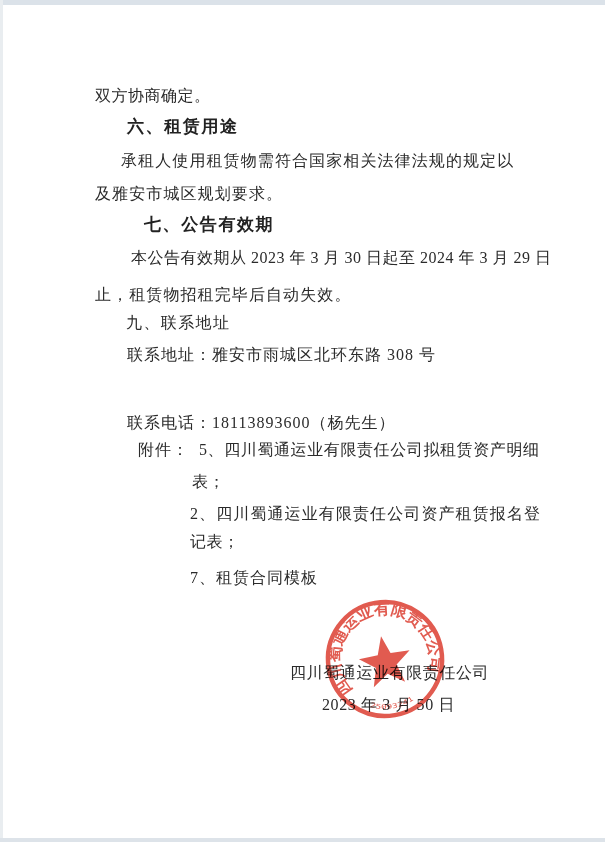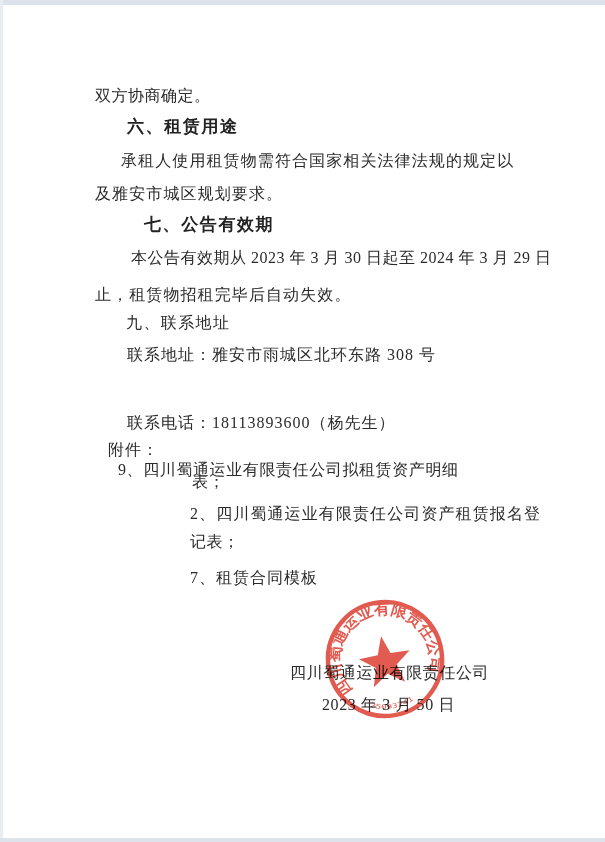--- a/index.html
+++ b/index.html
@@ -67,7 +67,7 @@
 
   <div class="line" style="top:377px; left:127px; letter-spacing:1px;margin-top:36px;">联系电话：18113893600（杨先生）</div>
 
-  <div class="line attach-row" style="top:440px; left:108px;flex-direction:column;">
+  <div class="line attach-row" style="top:440px; left:138px;">
     <span class="attach-label">附件：</span>
     <span class="attach-item">9、四川蜀通运业有限责任公司拟租赁资产明细</span>
   </div>

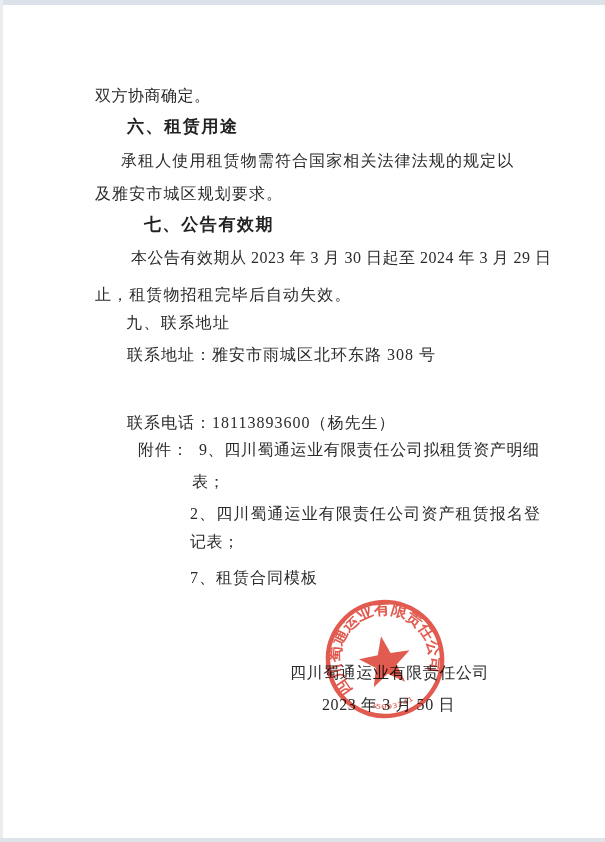--- a/index.html
+++ b/index.html
@@ -69,7 +69,7 @@
 
   <div class="line attach-row" style="top:440px; left:138px;">
     <span class="attach-label">附件：</span>
-    <span class="attach-item">9、四川蜀通运业有限责任公司拟租赁资产明细</span>
+    <span class="attach-item">5、四川蜀通运业有限责任公司拟租赁资产明细</span>
   </div>
 
   <div class="line" style="top:472px; left:192px;">表；</div>

